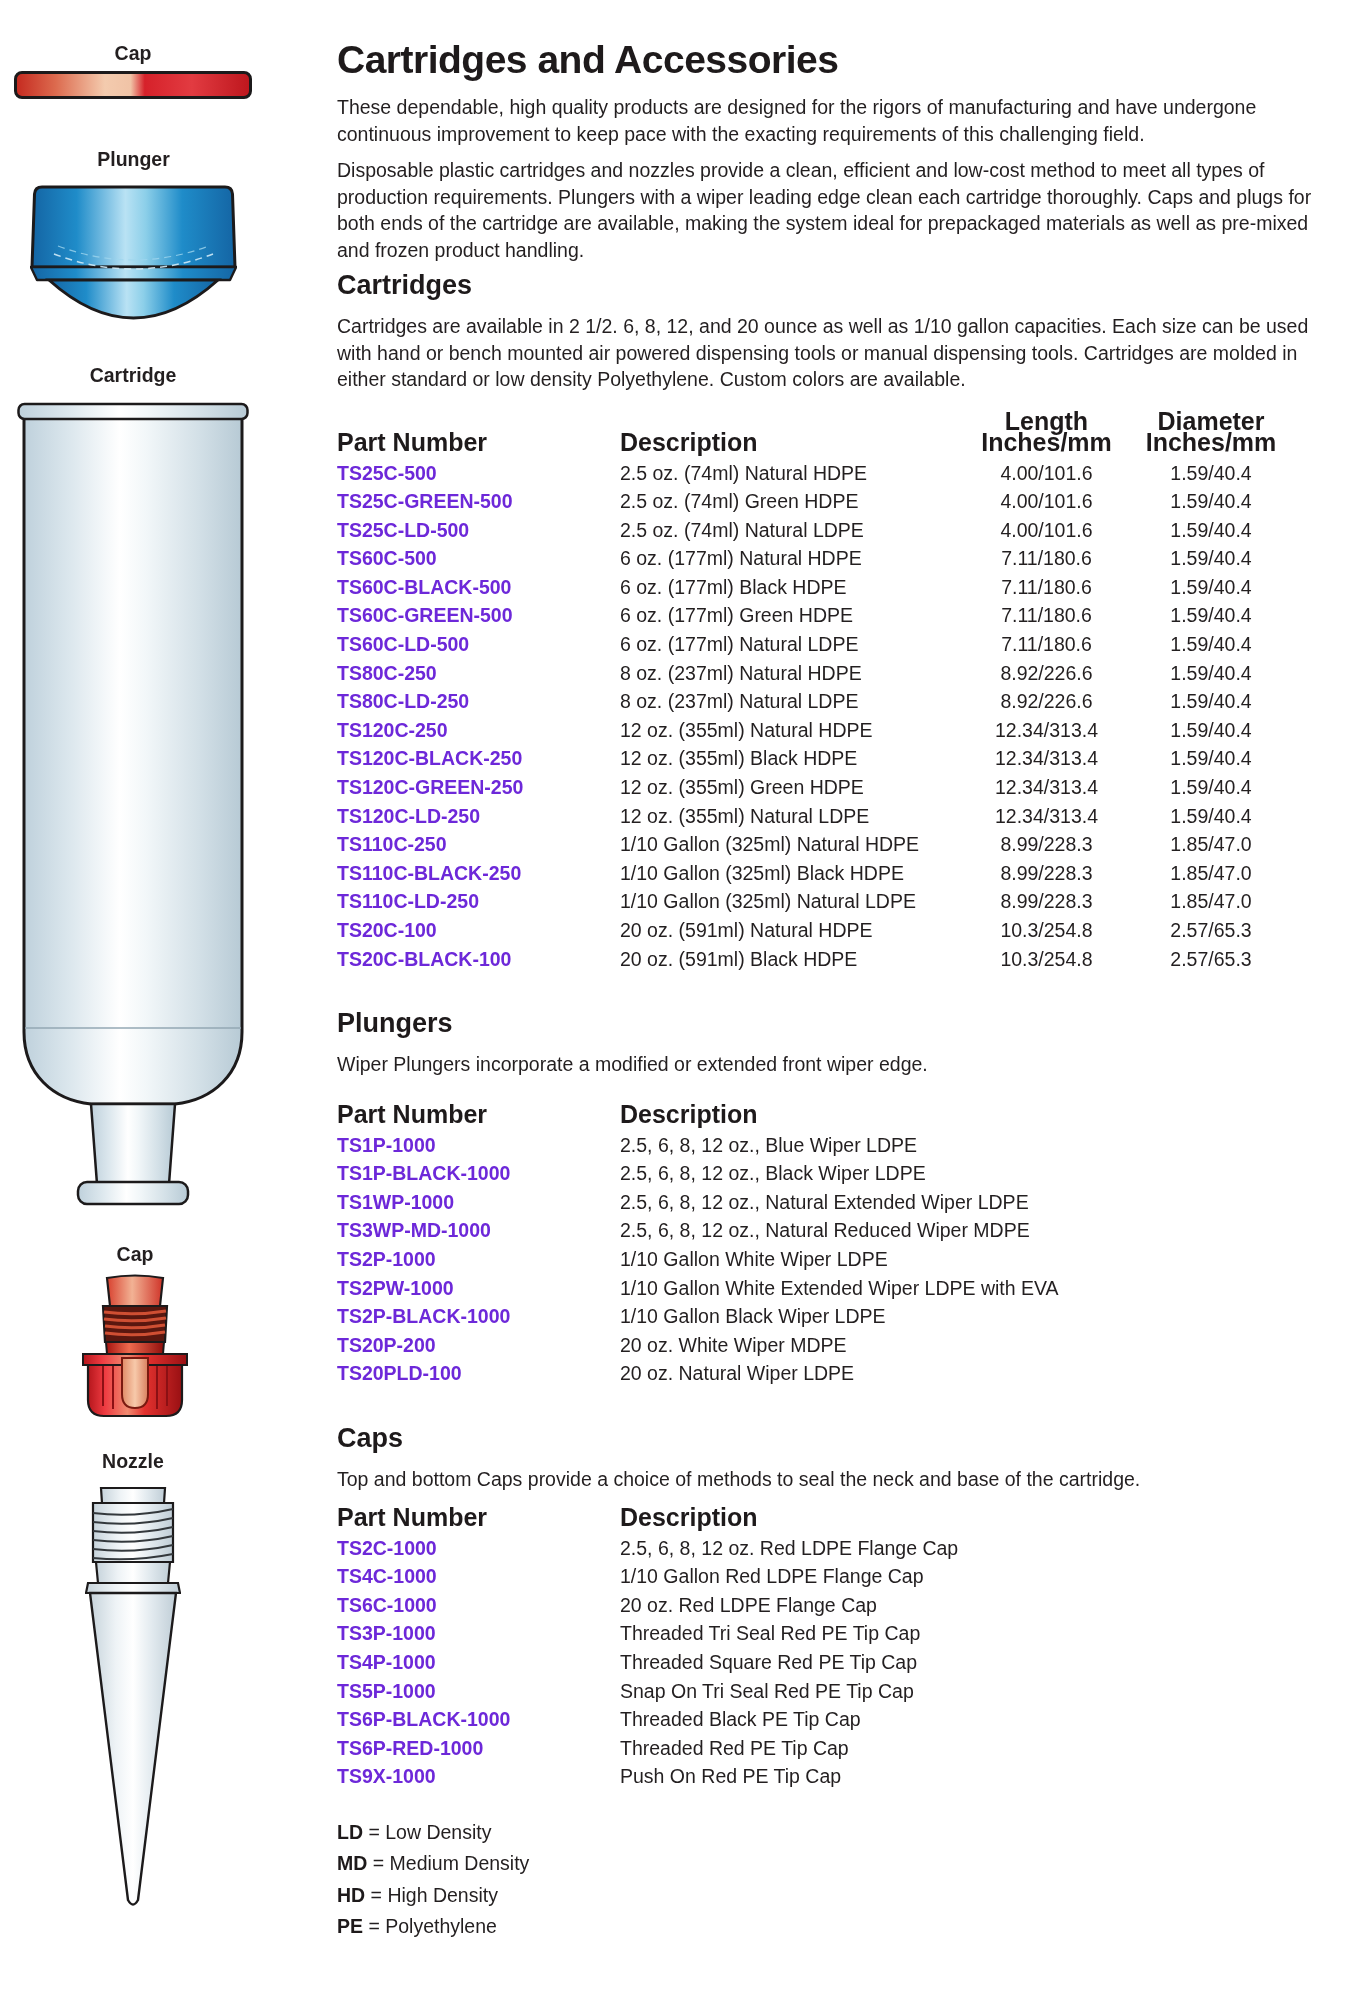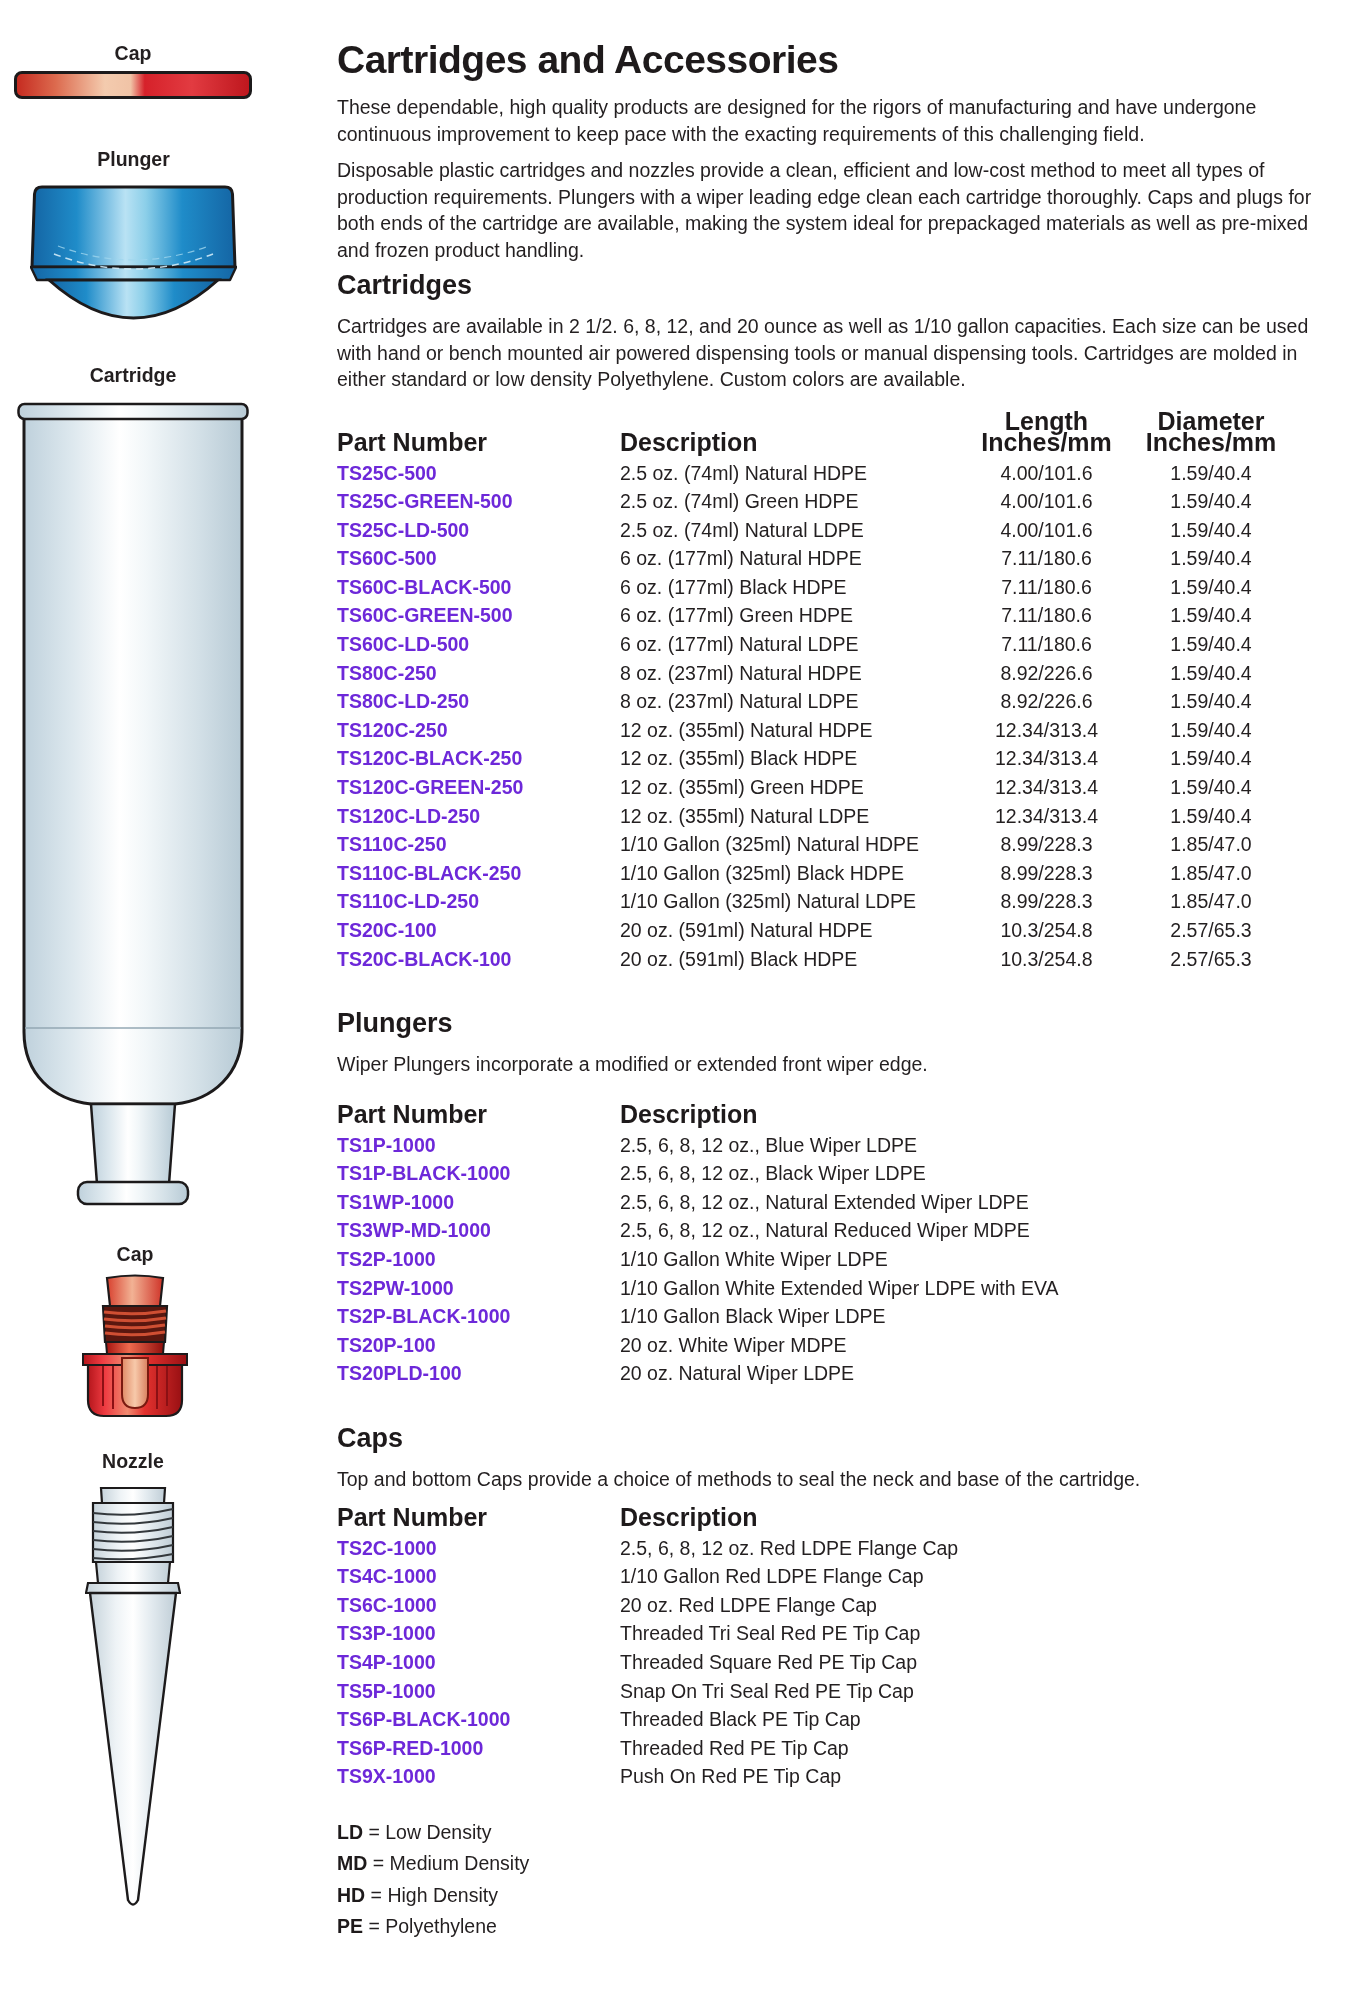--- a/index.html
+++ b/index.html
@@ -364,7 +364,7 @@
           <td class="c-desc">1/10 Gallon Black Wiper LDPE</td>
         </tr>
         <tr>
-          <td class="c-part">TS20P-100</td>
+          <td class="c-part">TS20P-200</td>
           <td class="c-desc">20 oz. White Wiper MDPE</td>
         </tr>
         <tr>

